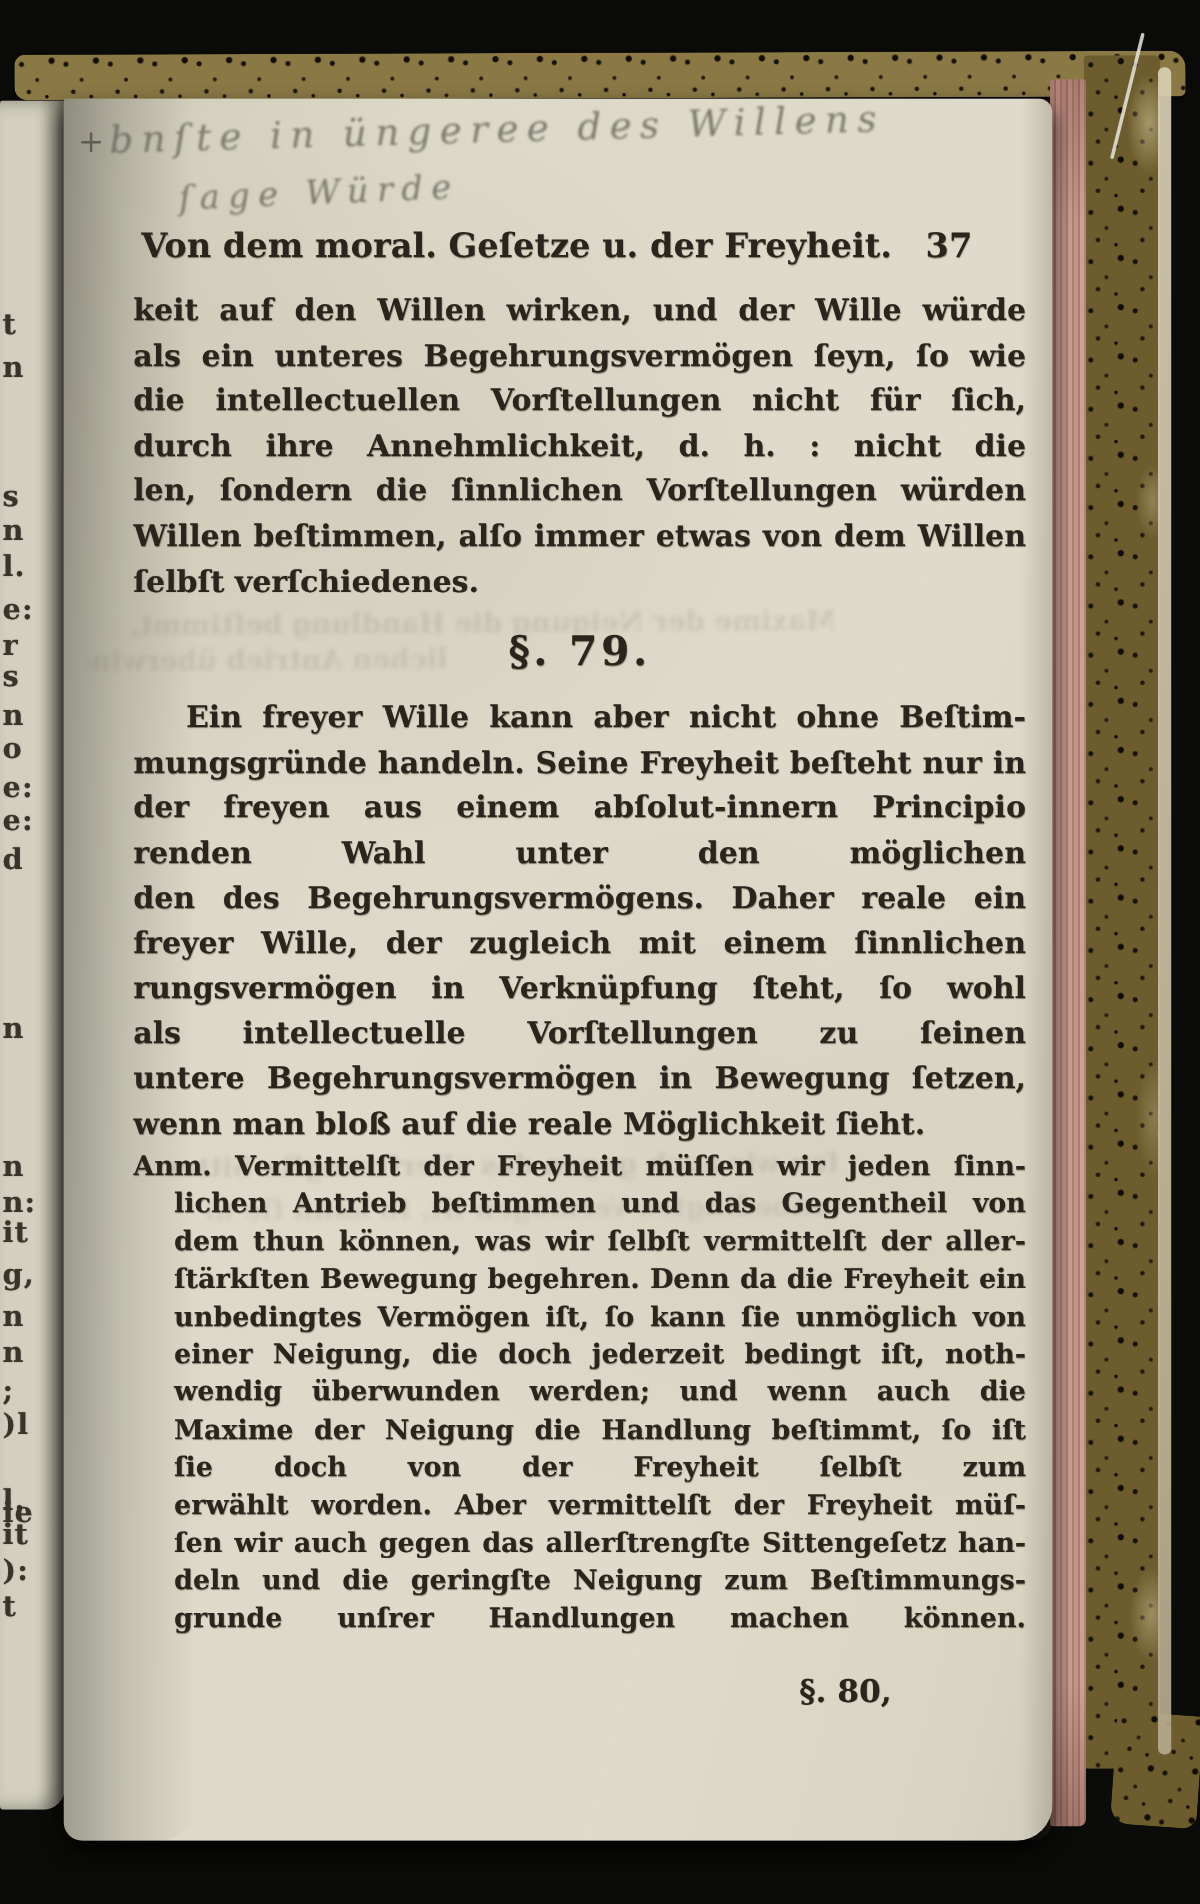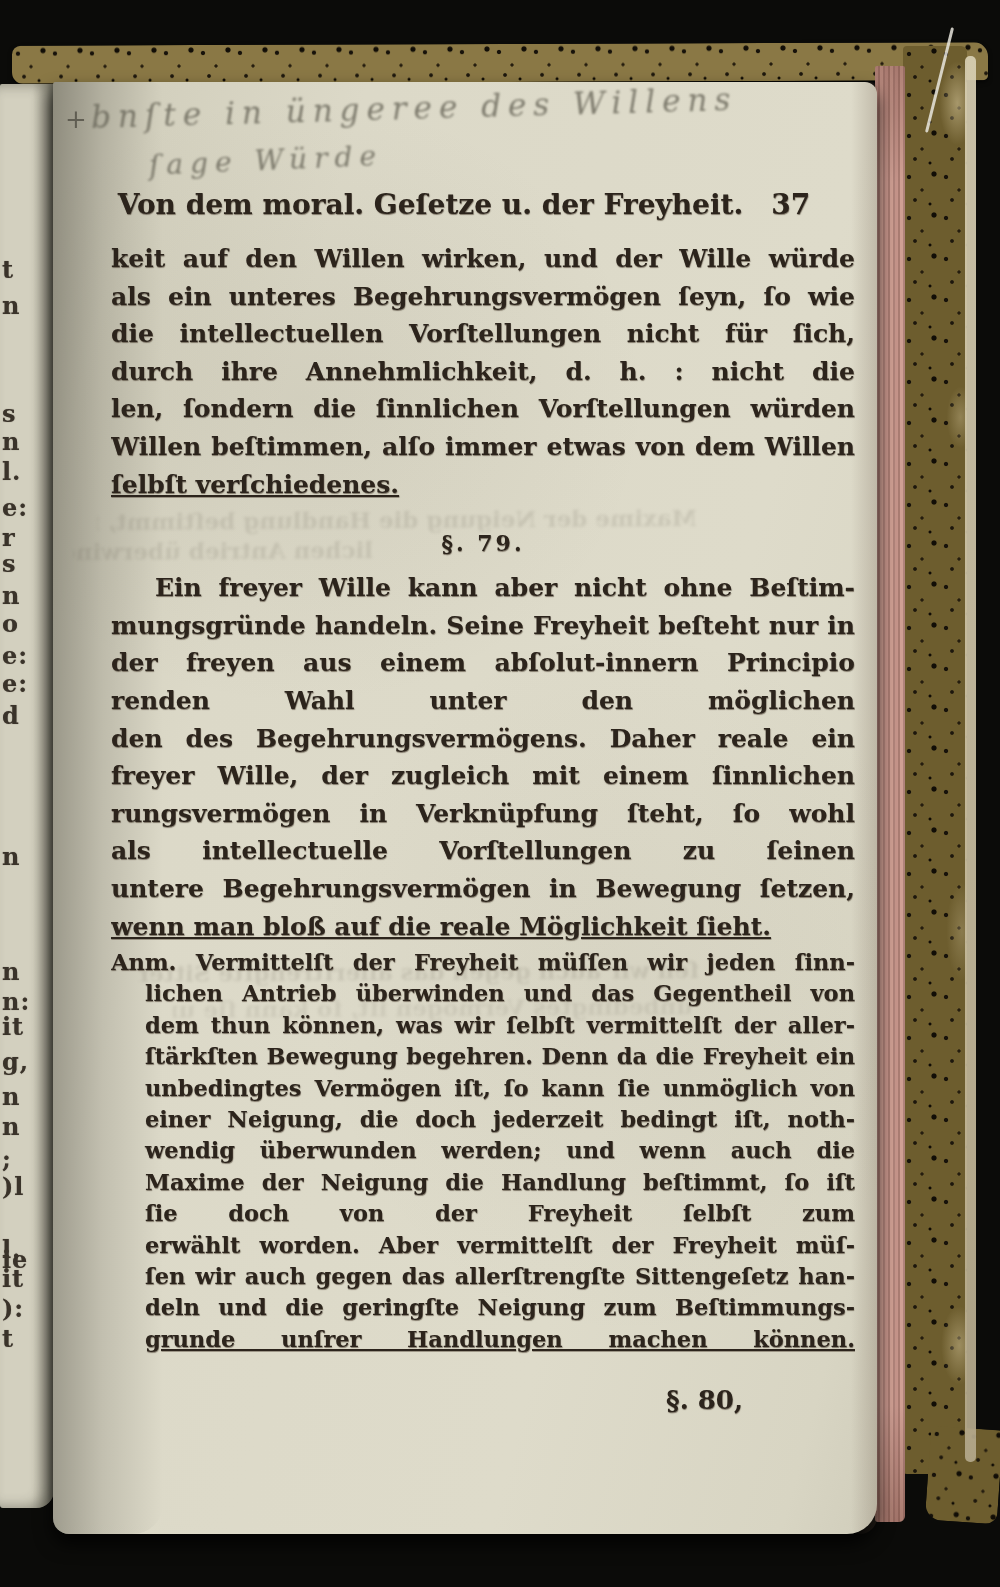--- a/index.html
+++ b/index.html
@@ -78,7 +78,7 @@
   .body{position:absolute;top:158px;left:58px;width:744px;}
   .bl{height:37.6px;line-height:37.6px;font-size:25px;overflow:hidden;
     text-align:justify;text-align-last:justify;}
-  .ll{text-align:left;text-align-last:left;text-decoration:underline;}
+  .ll{text-align:left;text-align-last:left;}
   .ind{text-indent:44px;}
   .sect{margin:24px 0 10px;text-align:left;text-align-last:center;
     font-size:22px;letter-spacing:3px;height:32px;line-height:32px;}

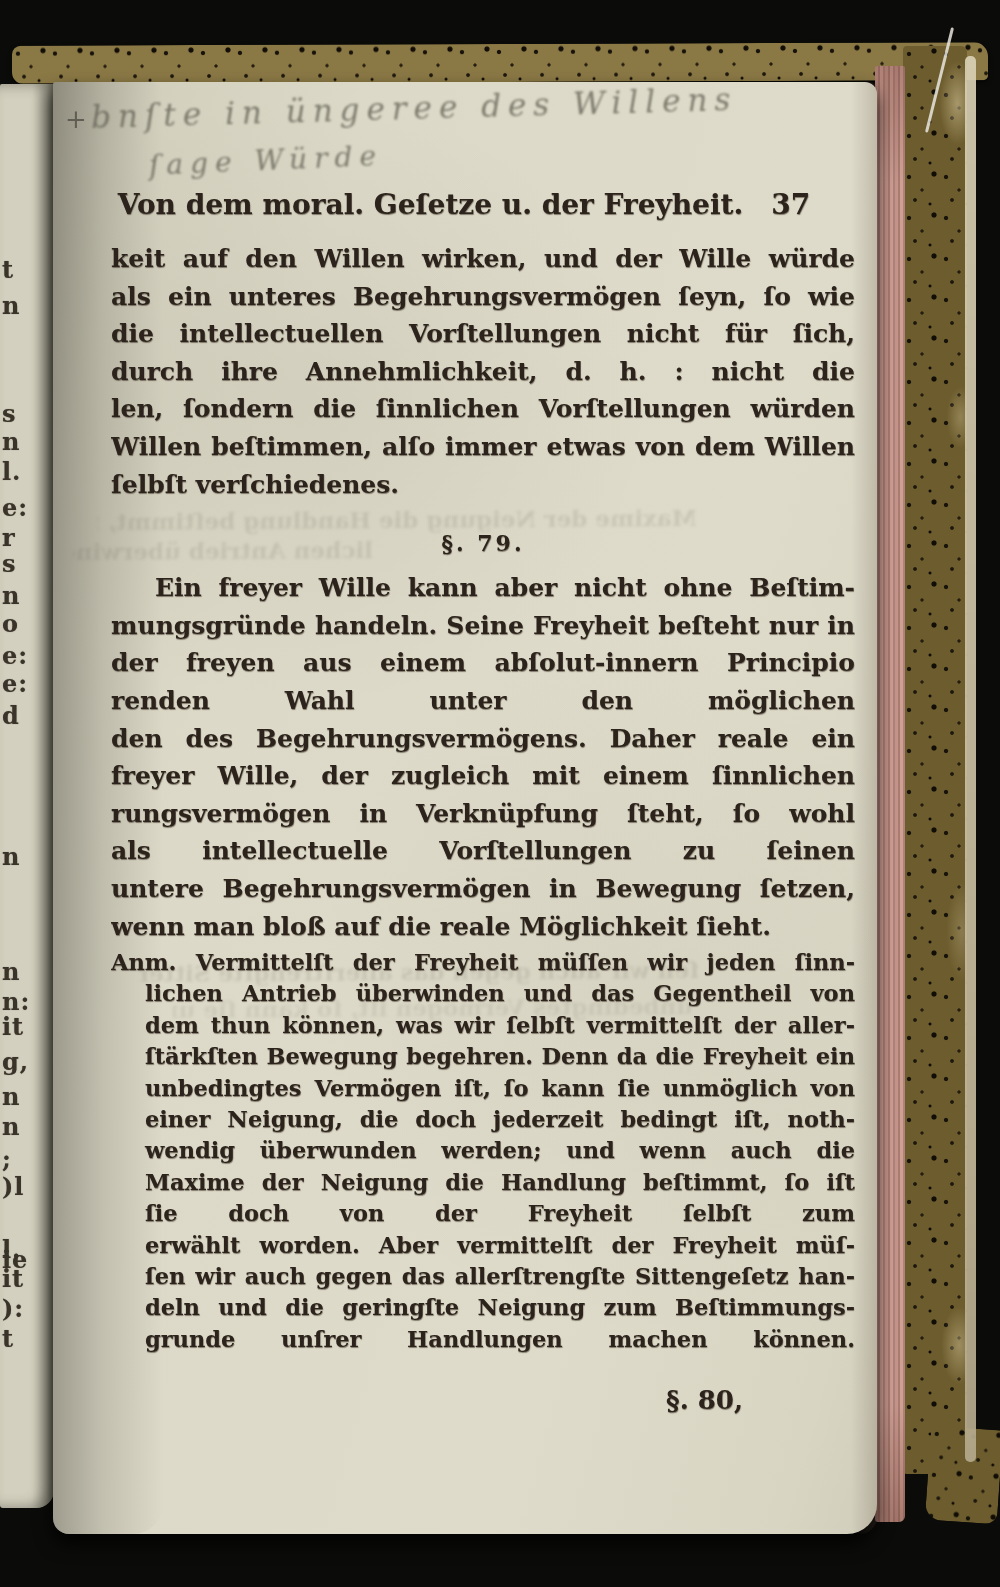--- a/index.html
+++ b/index.html
@@ -80,8 +80,8 @@
     text-align:justify;text-align-last:justify;}
   .ll{text-align:left;text-align-last:left;}
   .ind{text-indent:44px;}
-  .sect{margin:24px 0 10px;text-align:left;text-align-last:center;
-    font-size:22px;letter-spacing:3px;height:32px;line-height:32px;}
+  .sect{margin:24px 0 20px;text-align:left;text-align-last:center;
+    font-size:34px;letter-spacing:3px;height:32px;line-height:32px;}
   .remark{margin-top:2px;}
   .rl{height:31.4px;line-height:31.4px;font-size:22.5px;overflow:hidden;
     text-align:justify;text-align-last:justify;padding-left:34px;}

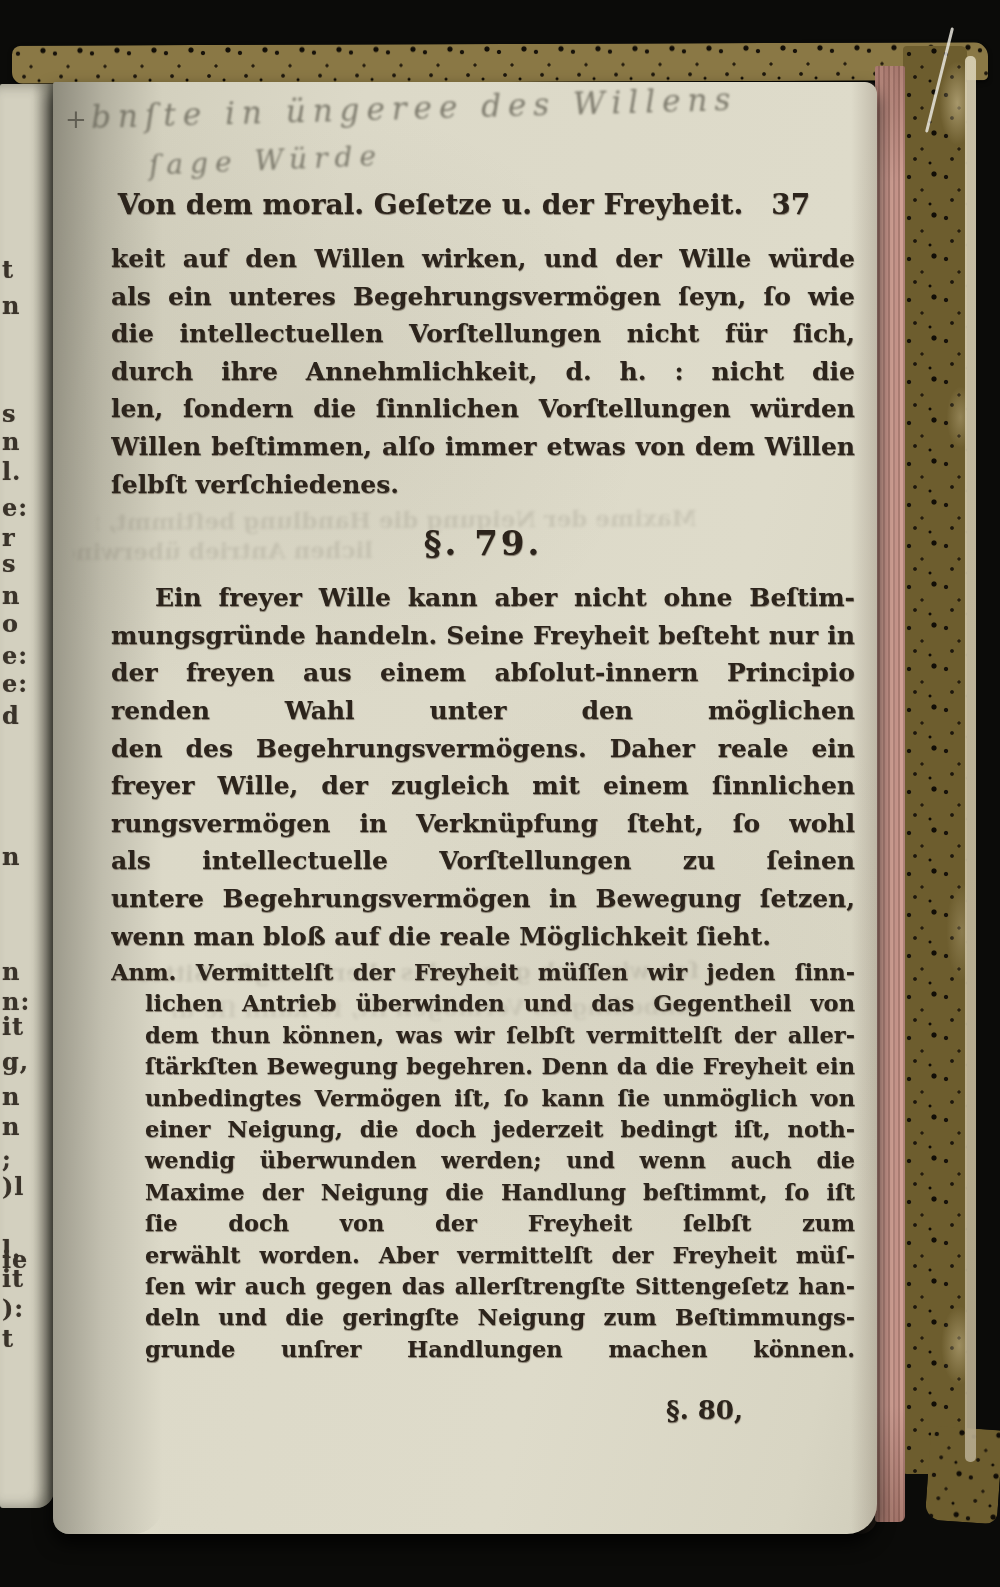--- a/index.html
+++ b/index.html
@@ -186,7 +186,7 @@
 
       <div class="remark">
         <div class="rl first">Anm. Vermittelſt der Freyheit müſſen wir jeden ſinn-</div>
-        <div class="rl">lichen Antrieb überwinden und das Gegentheil von</div>
+        <div class="rl">lichen Antrieb beſtimmen und das Gegentheil von</div>
         <div class="rl">dem thun können, was wir ſelbſt vermittelſt der aller-</div>
         <div class="rl">ſtärkſten Bewegung begehren. Denn da die Freyheit ein</div>
         <div class="rl">unbedingtes Vermögen iſt, ſo kann ſie unmöglich von</div>

